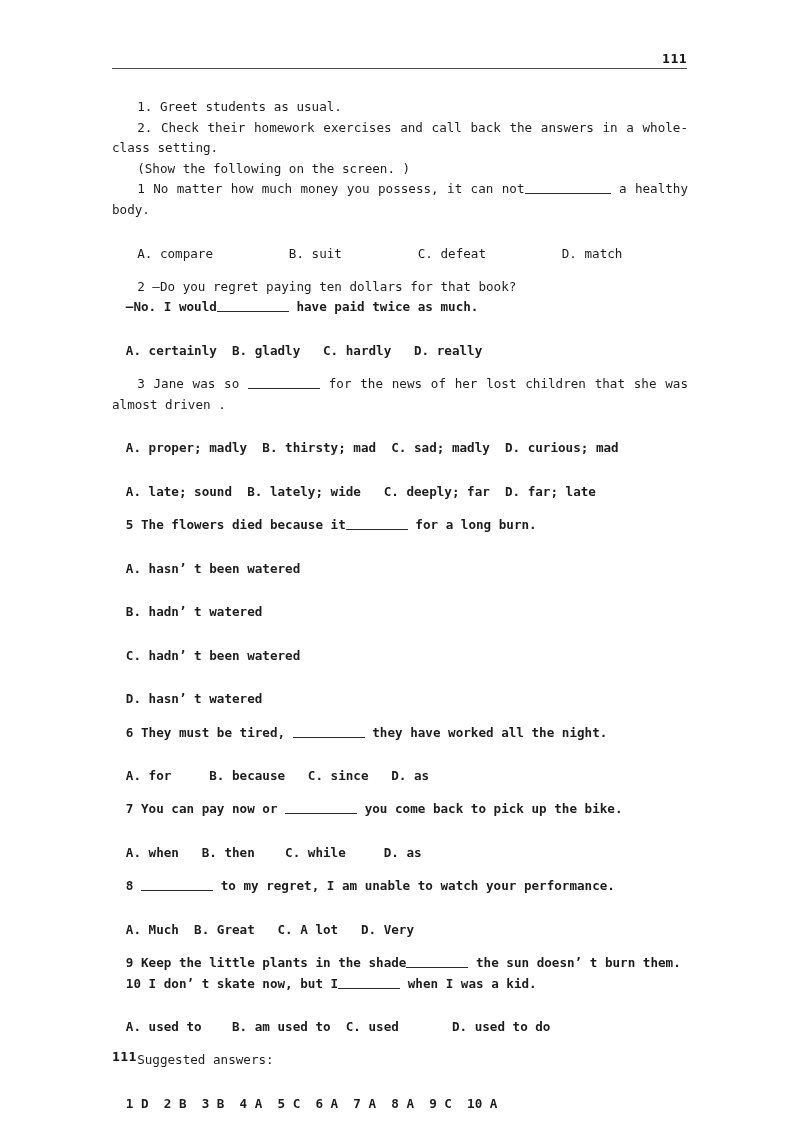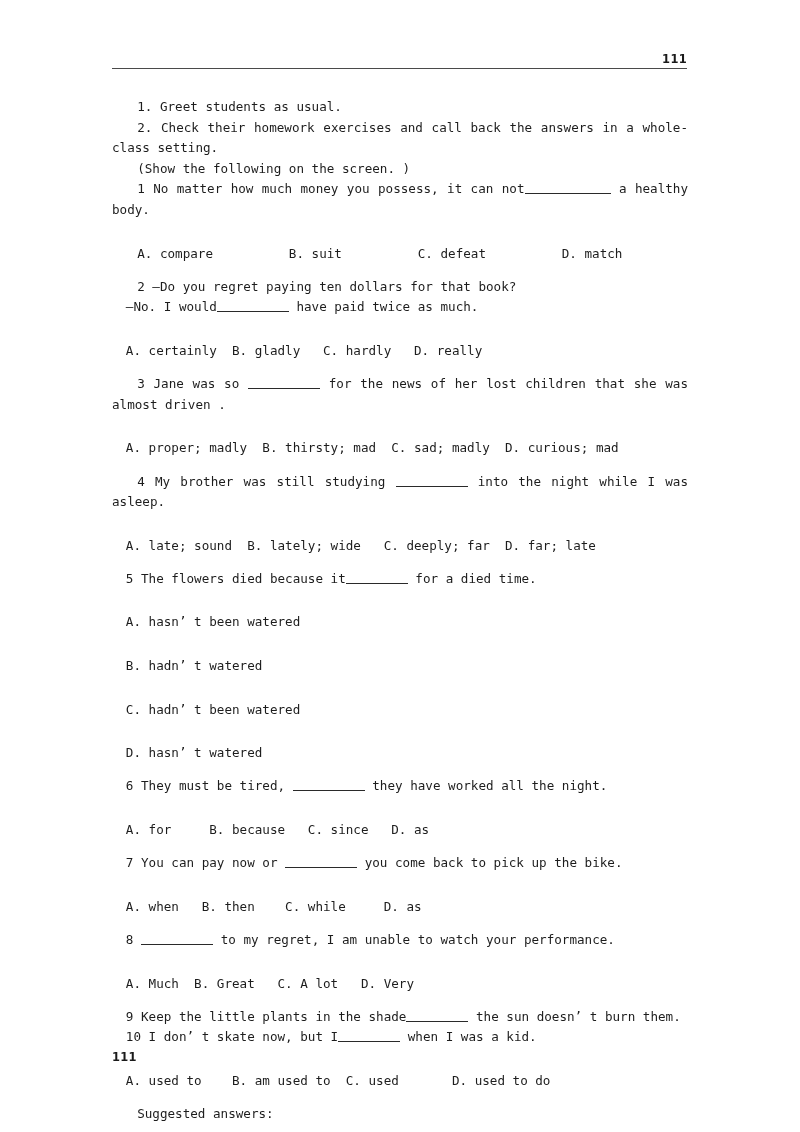--- a/index.html
+++ b/index.html
@@ -77,7 +77,7 @@
     margin: 0;
   }
   .indent { text-indent: 2em; }
-  .indent1 { text-indent: 1.1em; }
+  .indent1 { text-indent: 1.1em; font-weight: bold; }
 
   
   .blank {

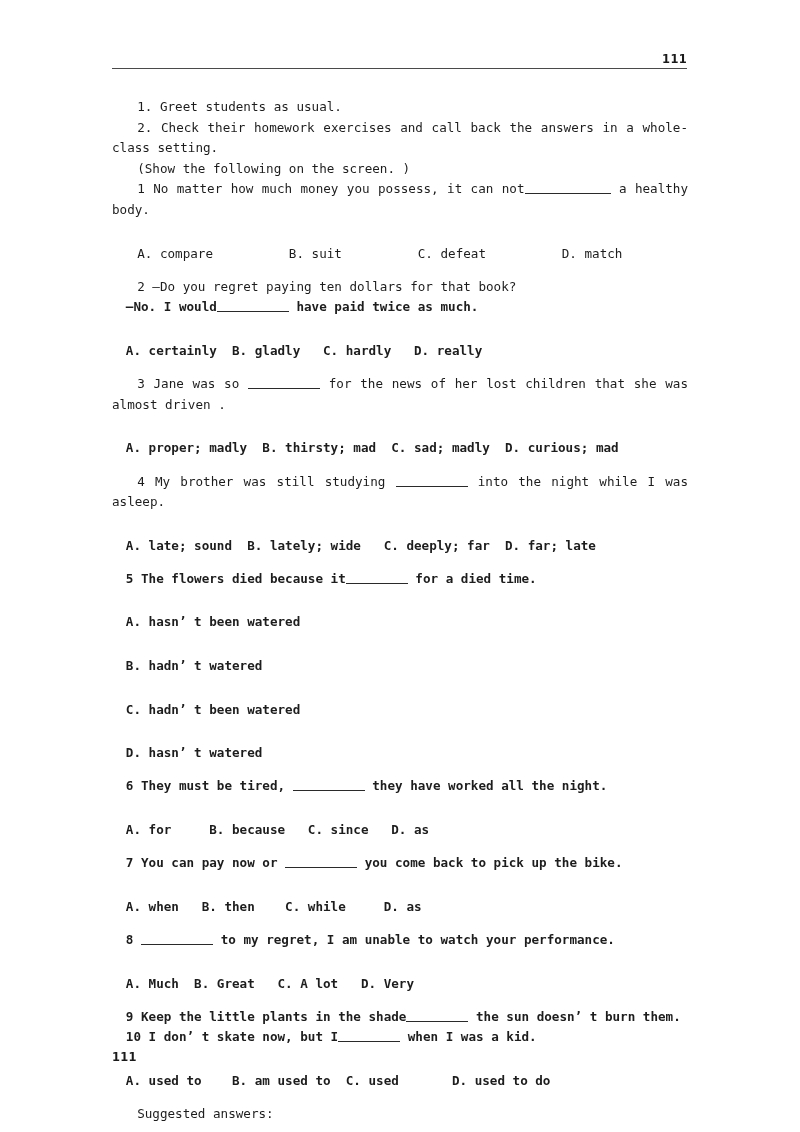--- a/index.html
+++ b/index.html
@@ -138,7 +138,6 @@
     <p class="para indent"><span>3 Jane was so</span> <span class="blank blank-md"></span> <span>for the news of her lost children that she was almost driven .</span></p>
     <p class="line opts indent1">A. proper; madly  B. thirsty; mad  C. sad; madly  D. curious; mad</p>
 
-    <p class="para indent"><span>4 My brother was still studying</span> <span class="blank blank-md"></span> <span>into the night while I was asleep.</span></p>
     <p class="line opts indent1">A. late; sound  B. lately; wide   C. deeply; far  D. far; late</p>
 
     <p class="para indent1"><span>5 The flowers died because it</span><span class="blank blank-sm"></span> <span>for a died time.</span></p>

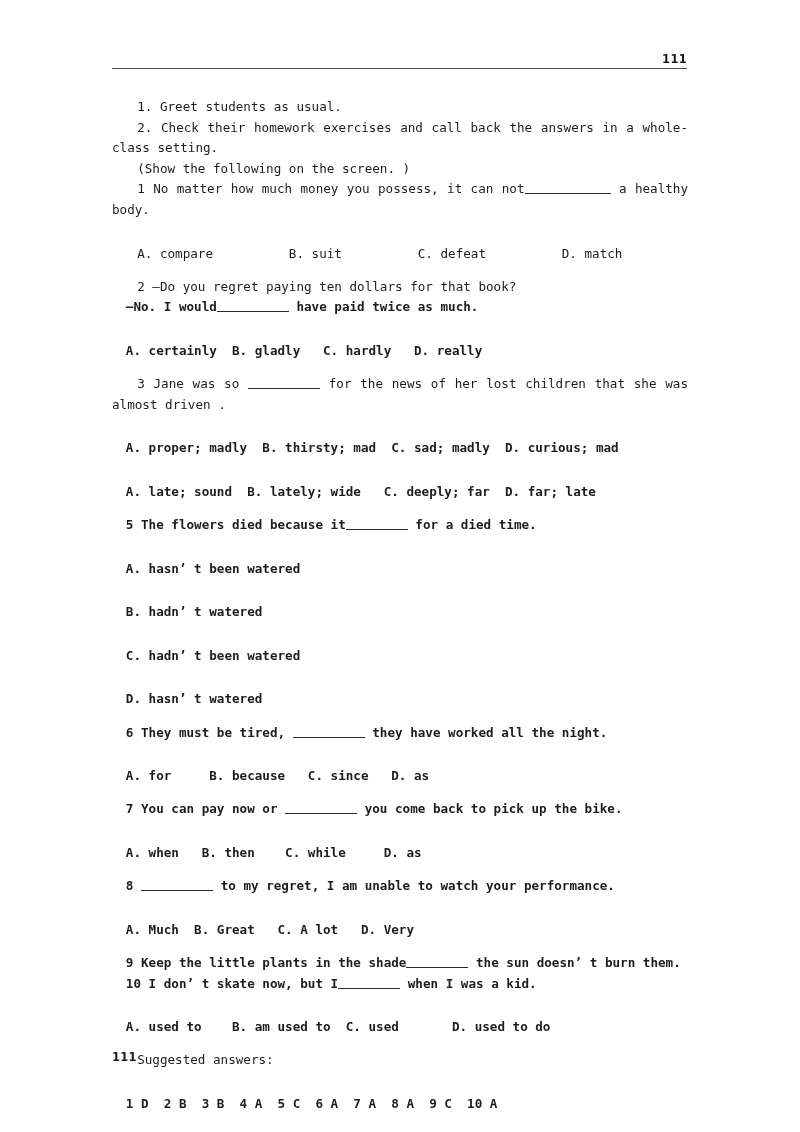--- a/index.html
+++ b/index.html
@@ -140,7 +140,7 @@
 
     <p class="line opts indent1">A. late; sound  B. lately; wide   C. deeply; far  D. far; late</p>
 
-    <p class="para indent1"><span>5 The flowers died because it</span><span class="blank blank-sm"></span> <span>for a died time.</span></p>
+    <p class="para indent1"><span>5 The flowers died because it</span><span class="blank blank-sm"></span> <span>for a long burn.</span></p>
     <p class="line indent1">A. hasn’ t been watered</p>
     <p class="line indent1">B. hadn’ t watered</p>
     <p class="line indent1">C. hadn’ t been watered</p>

